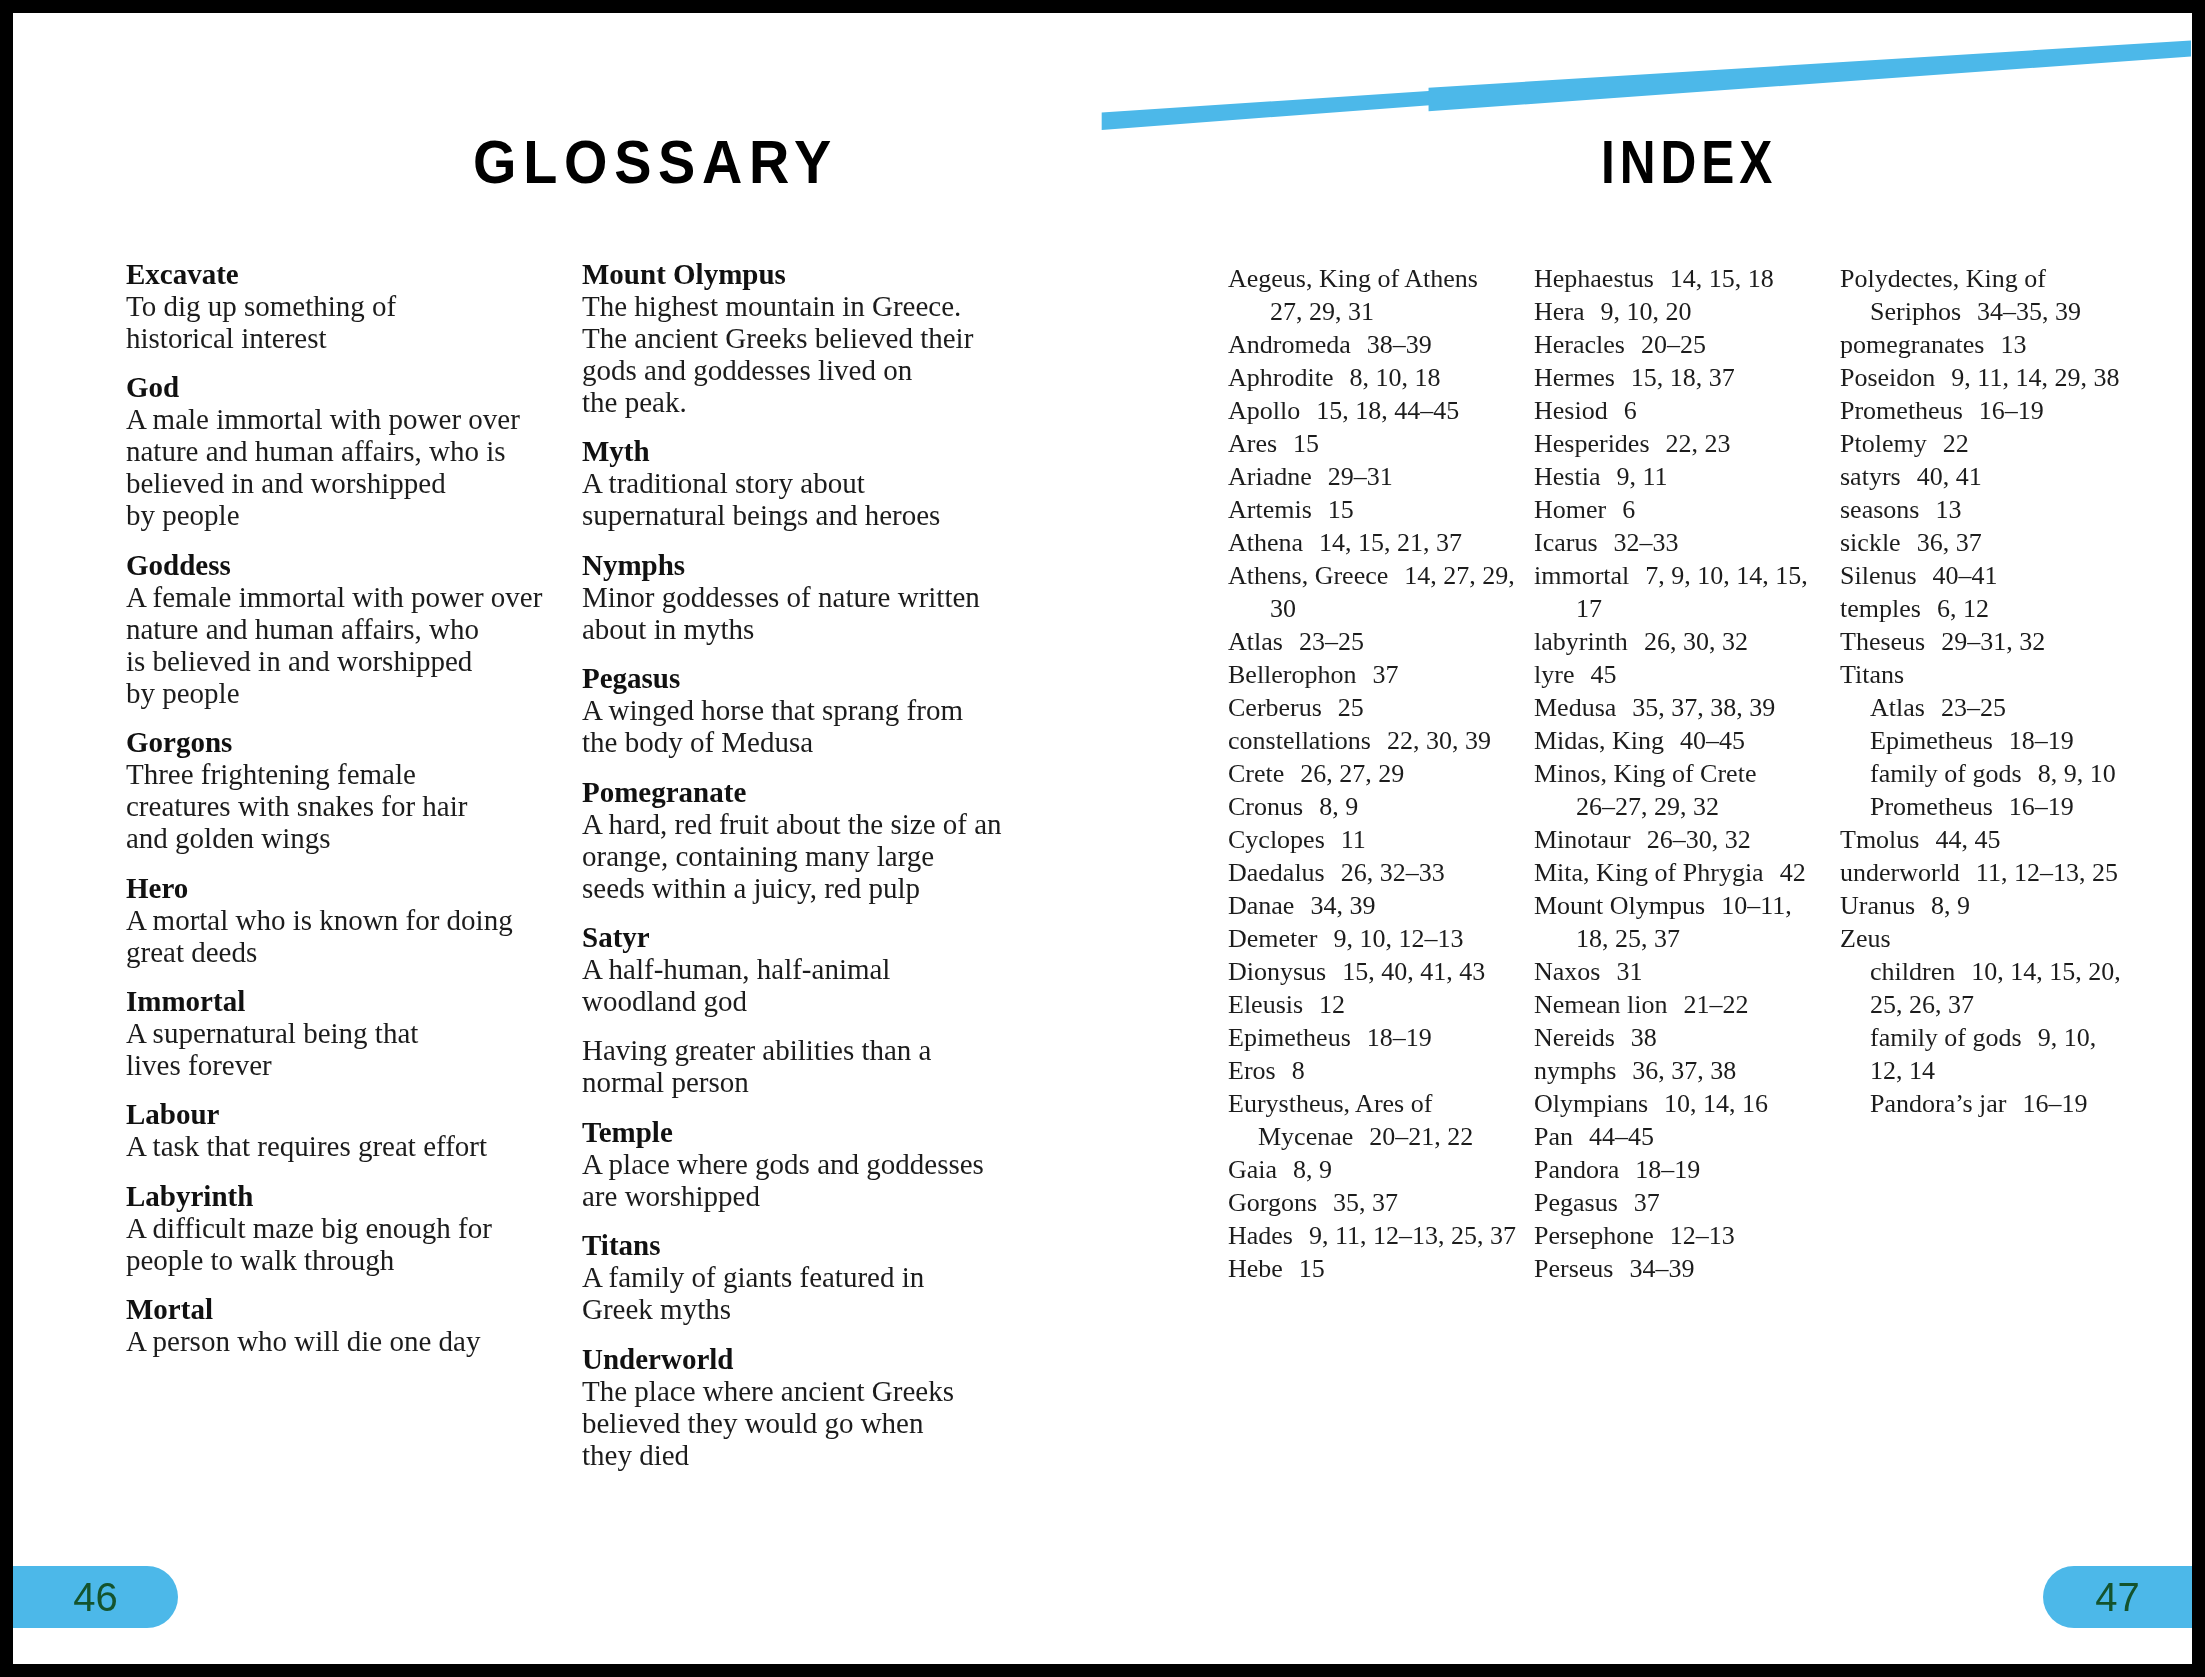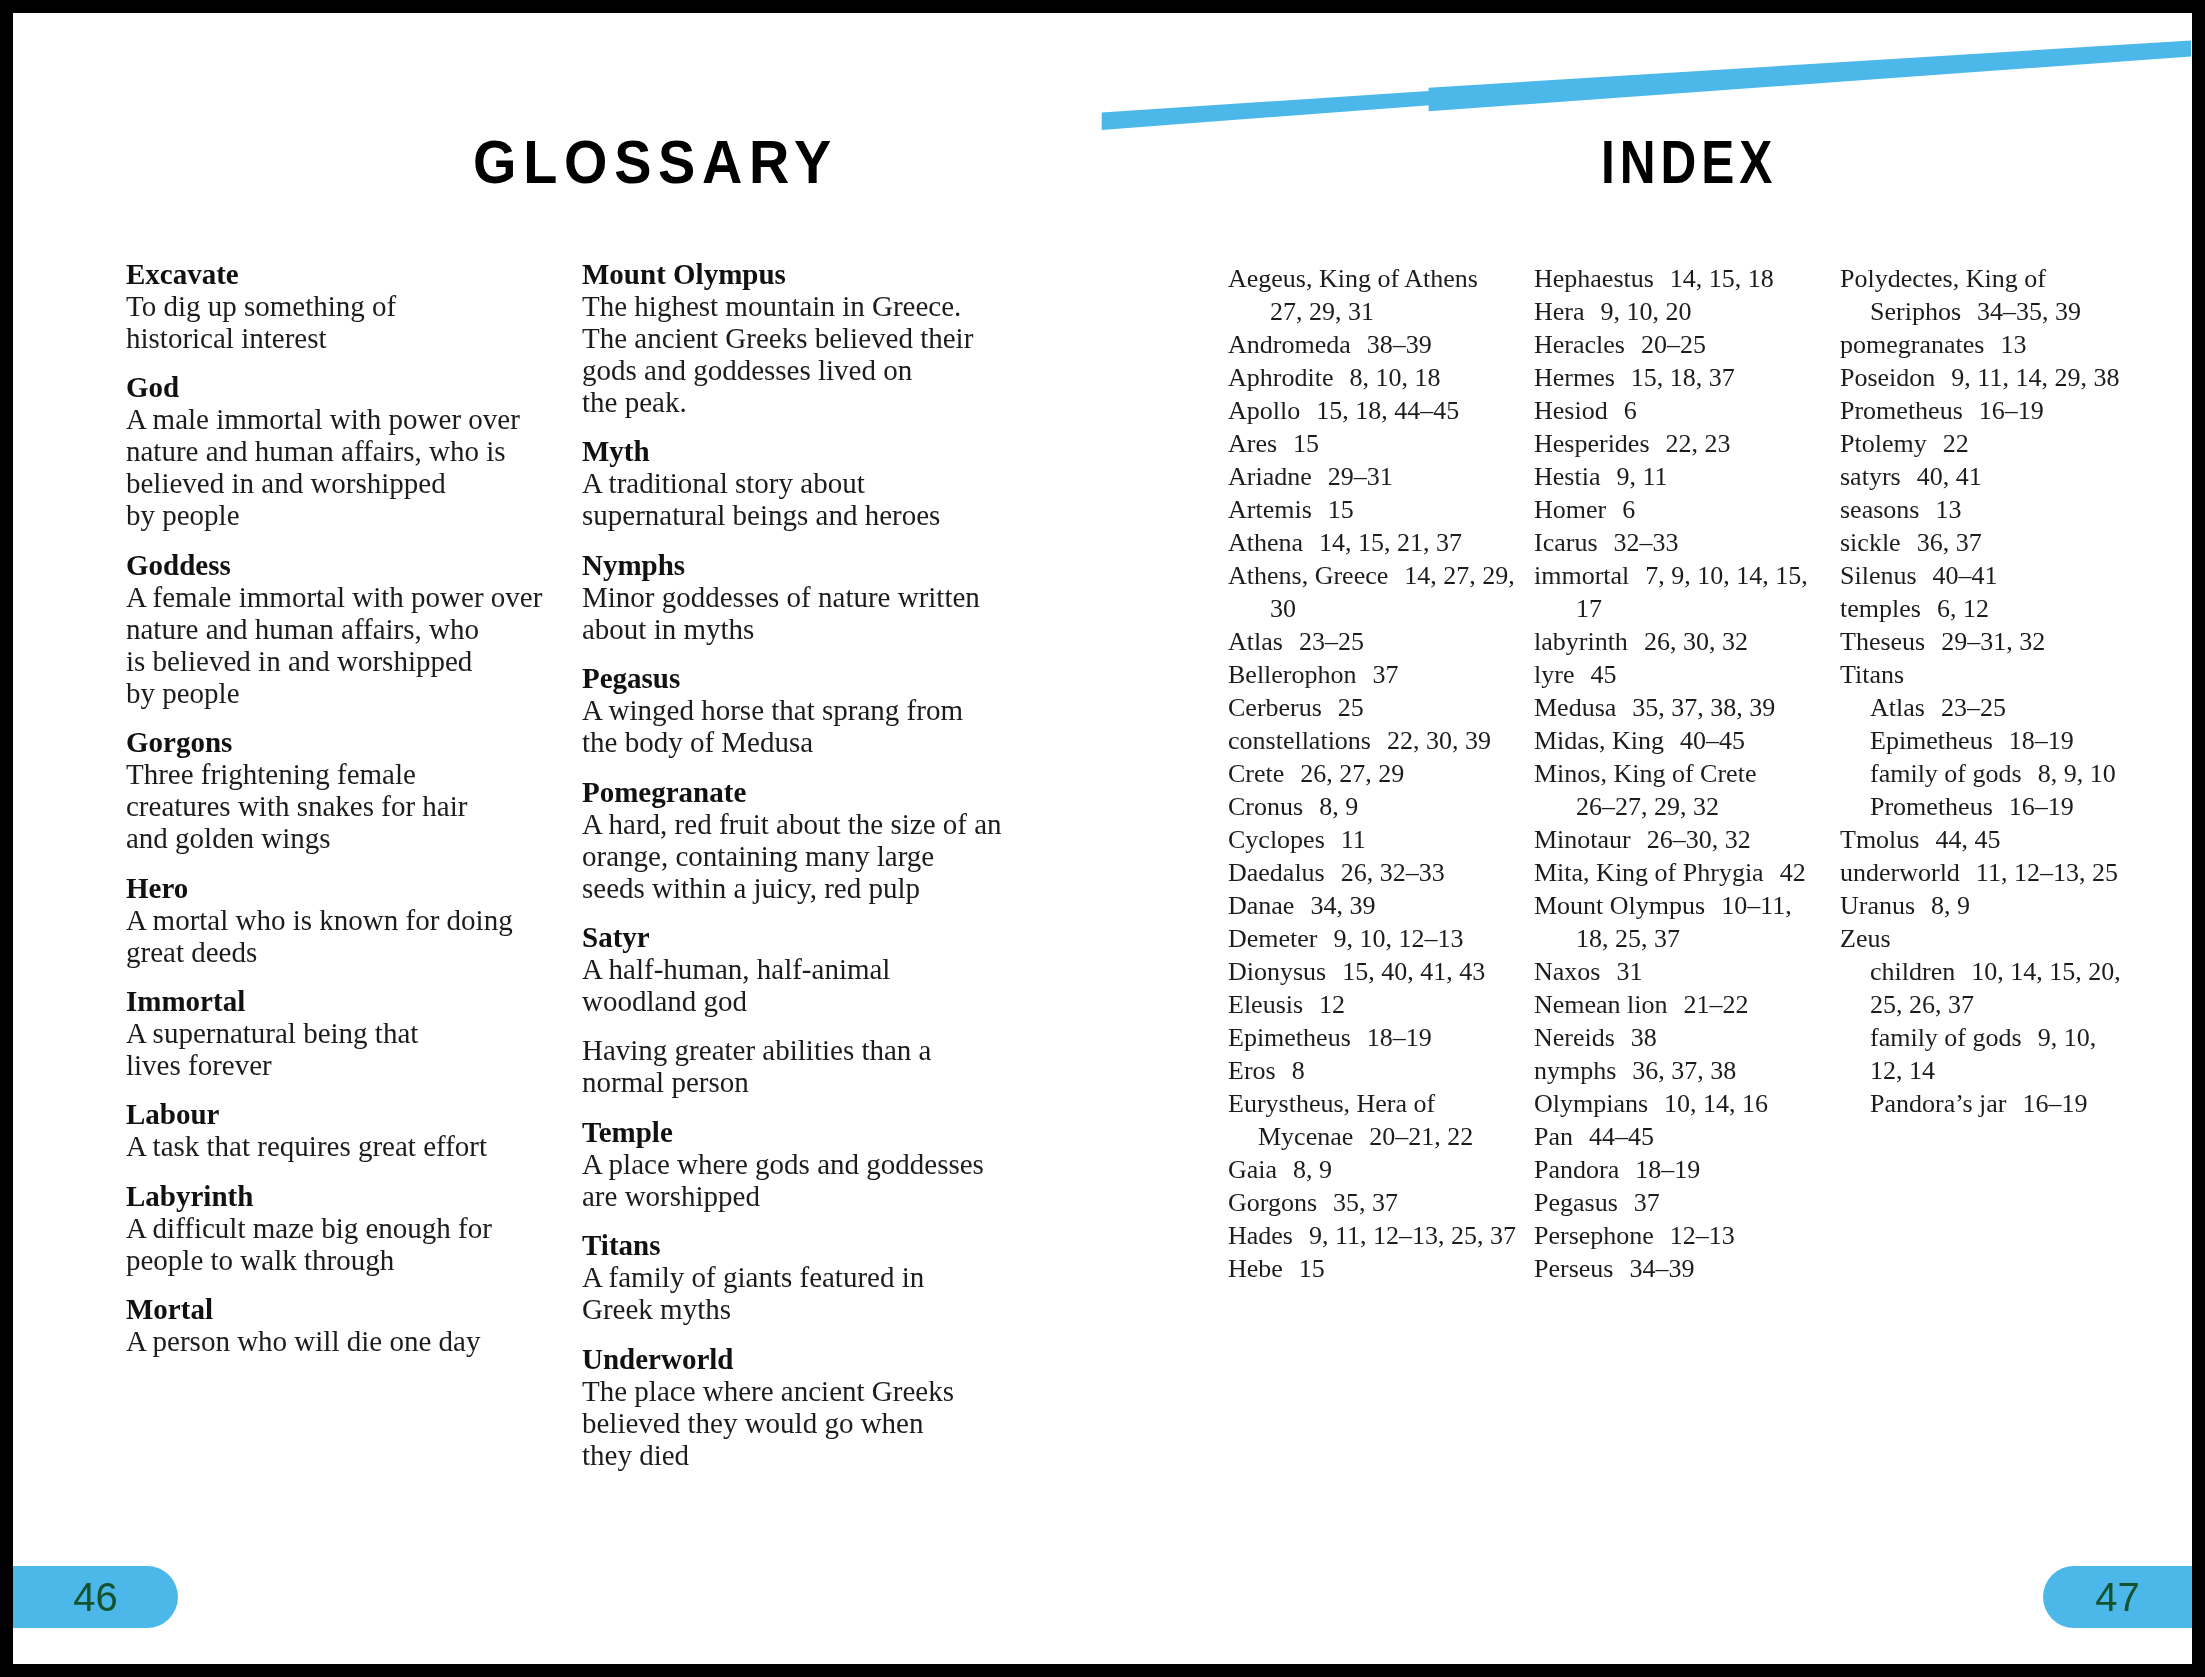--- a/index.html
+++ b/index.html
@@ -291,7 +291,7 @@
   </div>
 
   <div class="i-line">
-    <span class="i-name">Eurystheus, Hera of</span>
+    <span class="i-name">Eurystheus, Ares of</span>
   </div>
 
   <div class="i-line ind-1">

